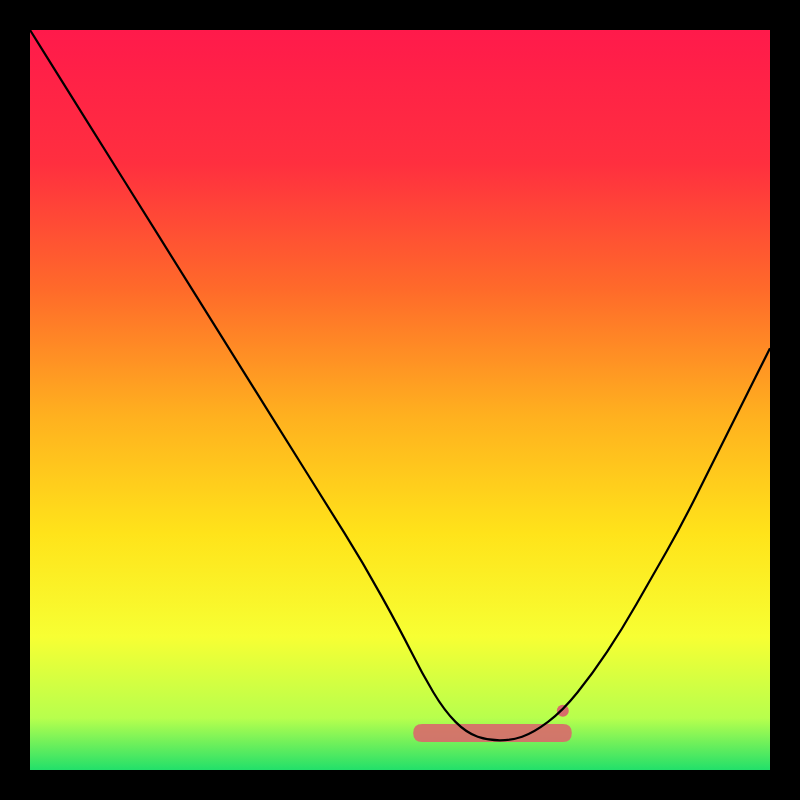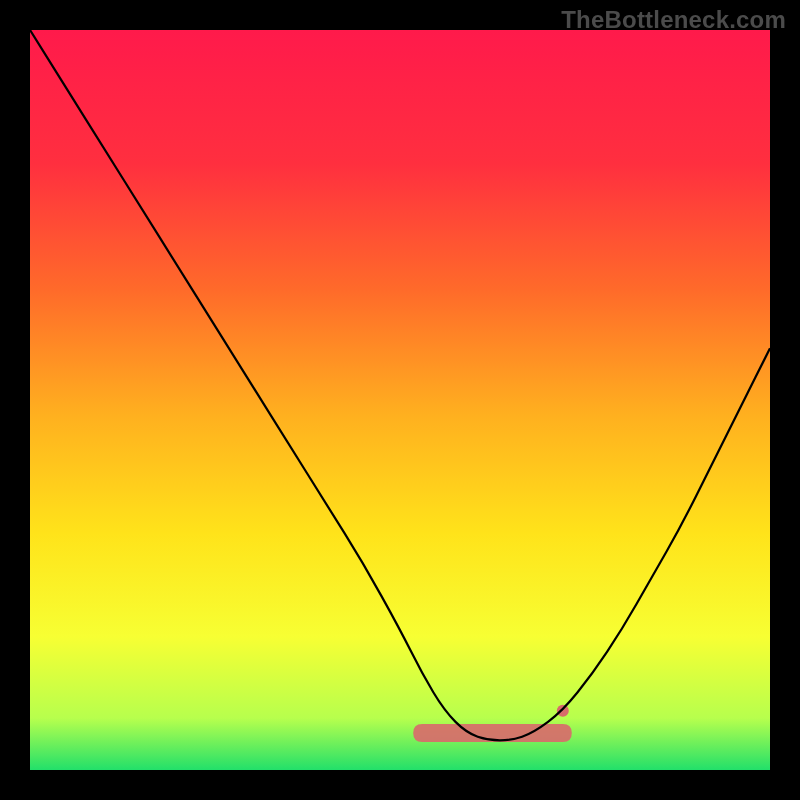--- a/index.html
+++ b/index.html
@@ -47,7 +47,6 @@
 
 <div class="frame">
 
-  <div class="watermark">TheBottleneck.com</div>
 
   <div class="plot">
     <svg id="chart-svg" viewBox="0 0 740 740" preserveAspectRatio="none" width="740" height="740">

